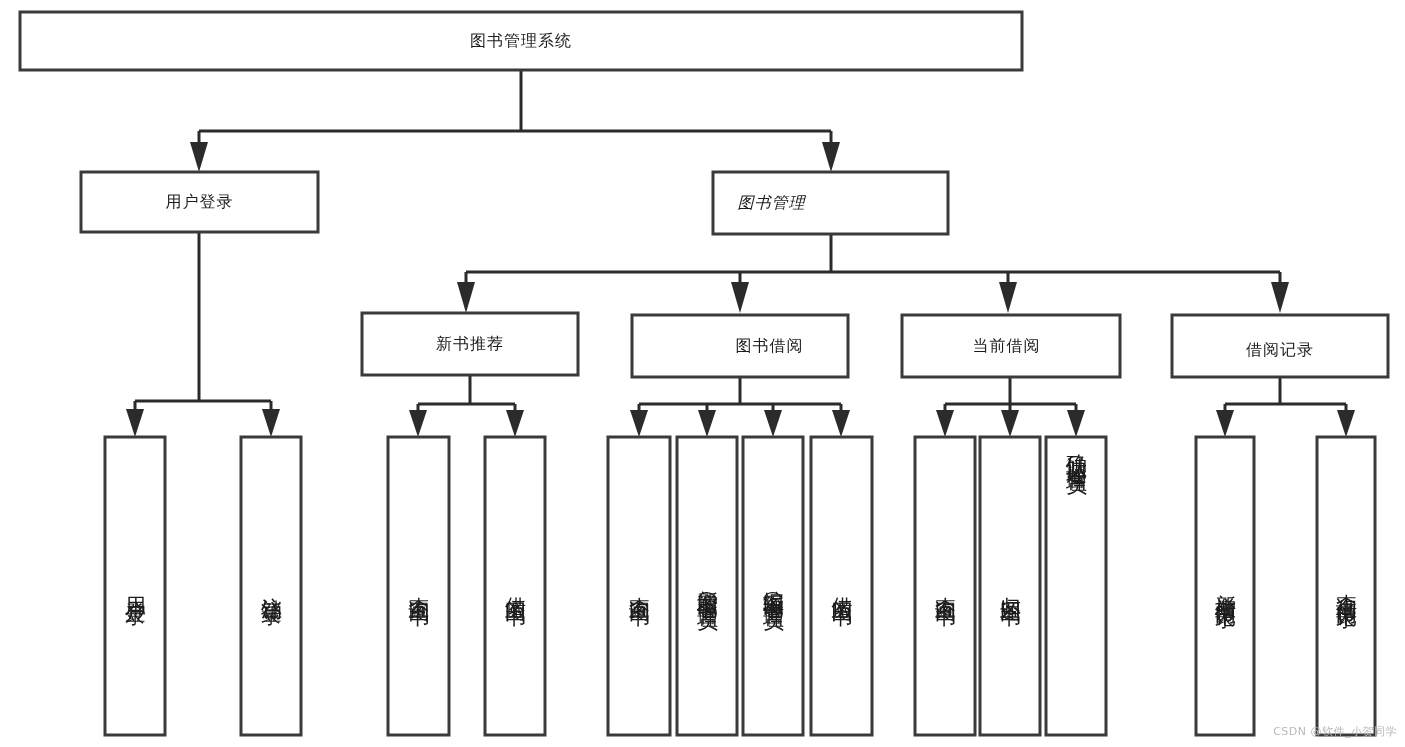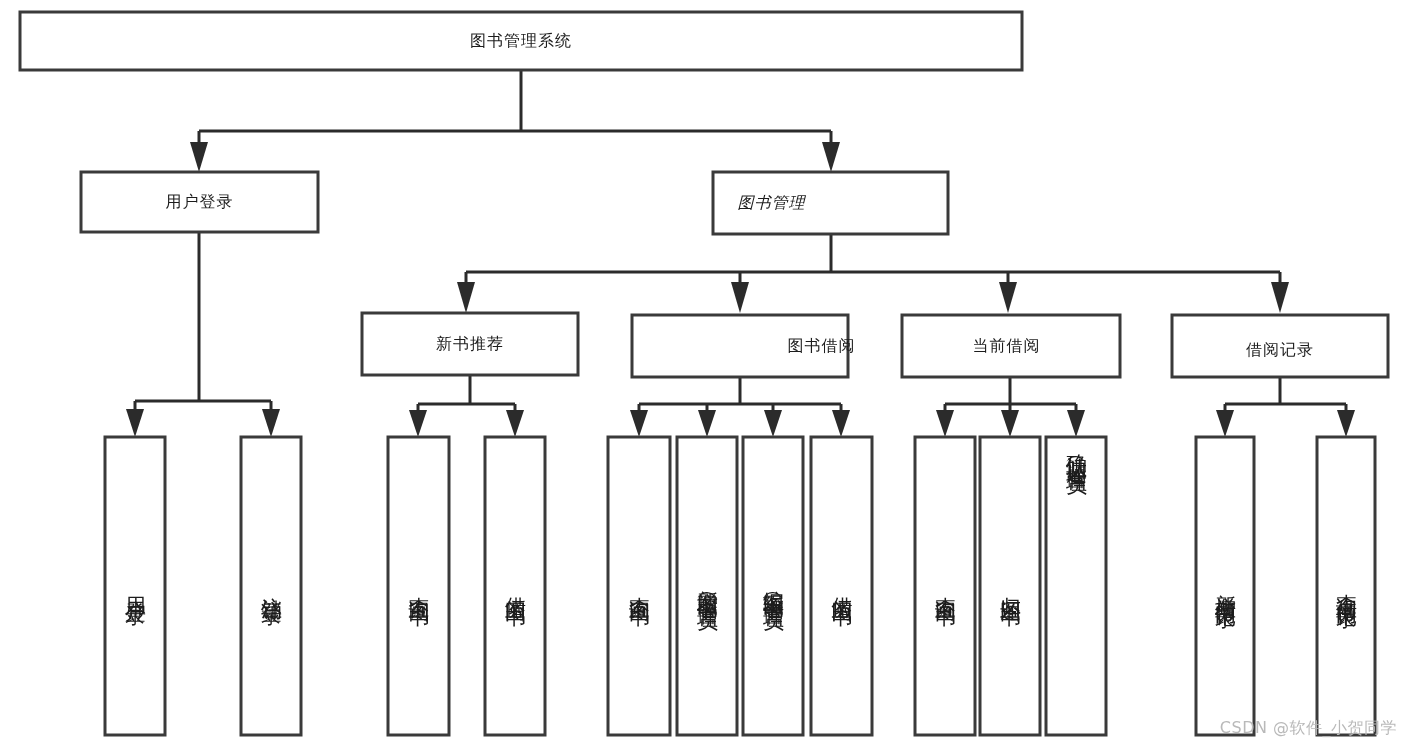--- a/index.html
+++ b/index.html
@@ -197,7 +197,7 @@
   <div class="hlabel-wrap" style="left:362px; top:313px; width:216px; height:62px;">
     <span class="hlabel-text">新书推荐</span>
   </div>
-  <div class="hlabel-wrap" style="left:656px; top:315px; width:259px; height:62px;padding-left:36px;">
+  <div class="hlabel-wrap" style="left:604px; top:315px; width:259px; height:62px;padding-left:36px;">
     <span class="hlabel-text">图书借阅</span>
   </div>
   <div class="hlabel-wrap" style="left:902px; top:315px; width:209px; height:62px;">

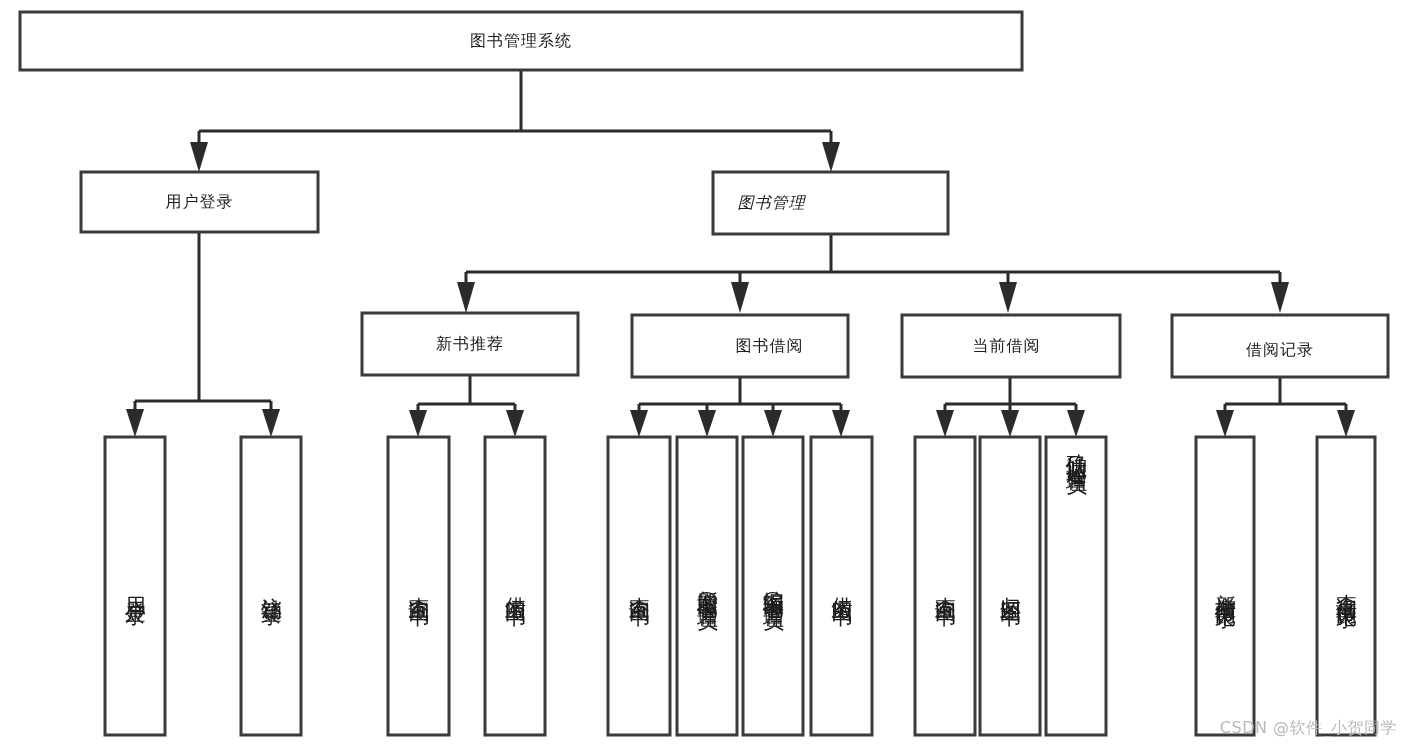--- a/index.html
+++ b/index.html
@@ -77,7 +77,7 @@
     right: 8px;
     bottom: 8px;
     font-family: "DejaVu Sans", "Liberation Sans", sans-serif;
-    font-size: 16px;
+    font-size: 11px;
     color: #b9b9b9;
     white-space: nowrap;
     letter-spacing: 0.5px;

